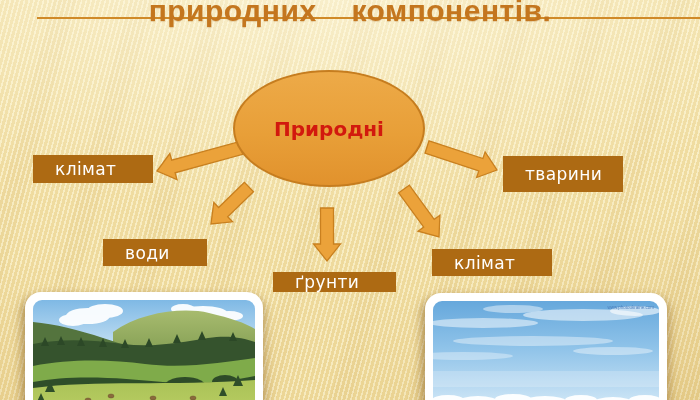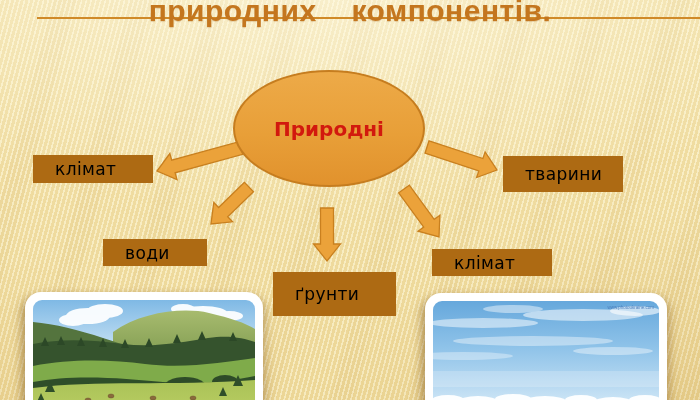--- a/index.html
+++ b/index.html
@@ -43,7 +43,7 @@
   }
 
   .node{
-    position:absolute;background:#ad6a13;color:#000000;
+    position:absolute;background:#ad6a13;color:#ffffff;
     font-family:"DejaVu Sans","Liberation Sans",sans-serif;
     font-size:17px;letter-spacing:.4px;
     display:flex;align-items:center;box-sizing:border-box;padding-left:22px;

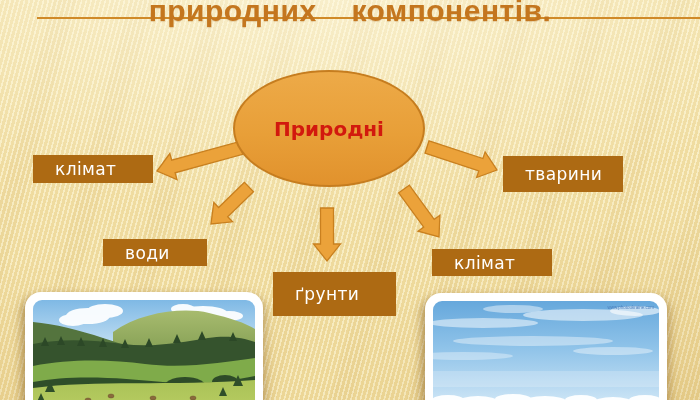--- a/index.html
+++ b/index.html
@@ -52,7 +52,7 @@
   .node-klimat  {left:33px; top:155px;width:120px;height:28px;}
   .node-tvaryny {left:503px;top:156px;width:120px;height:36px;}
   .node-vody    {left:103px;top:239px;width:104px;height:27px;}
-  .node-hrunty  {left:273px;top:272px;width:123px;height:44px;}
+  .node-hrunty  {left:273px;top:272px;width:123px;height:20px;}
   .node-roslyny {left:432px;top:249px;width:120px;height:27px;}
 
   .photo{

